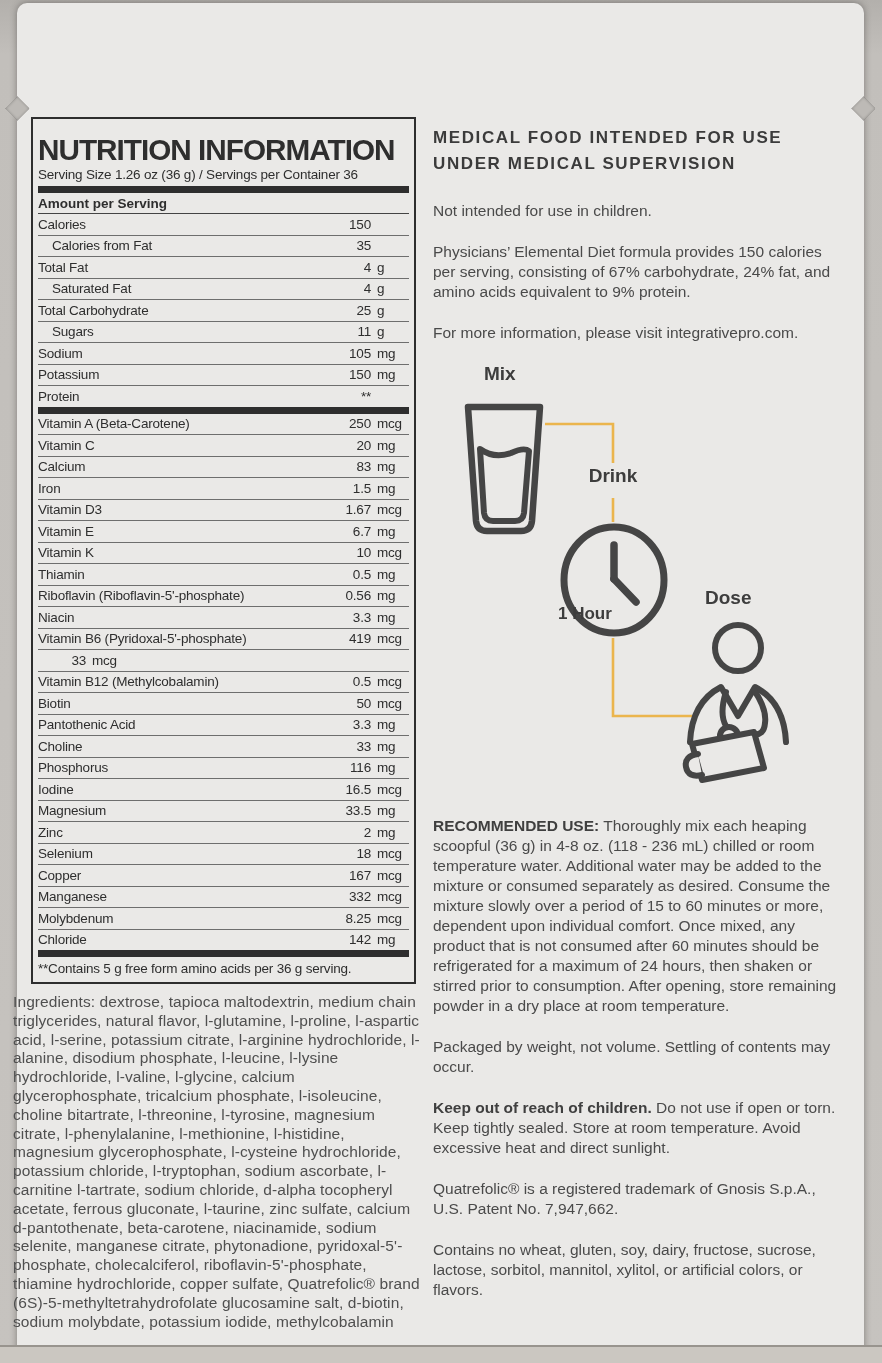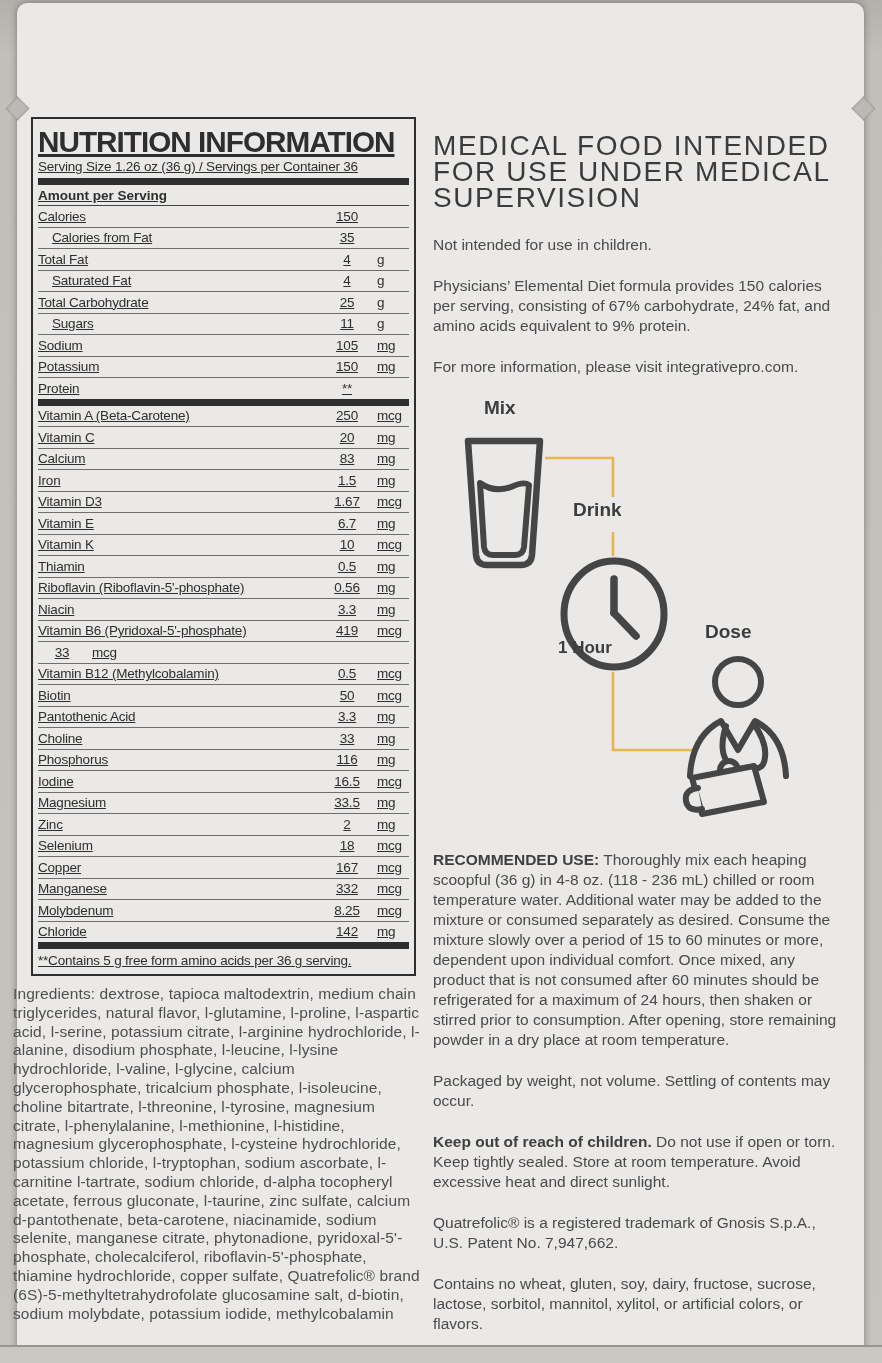--- a/index.html
+++ b/index.html
@@ -20,7 +20,7 @@
 
   
   .col-left { position: absolute; left: 31px; top: 117px; width: 385px; color: #2e2e2e; }
-  .nbox { border: 2px solid #2e2e2e; padding: 4px 5px 0 5px; background: transparent; text-decoration: underline; }
+  .nbox { border: 2px solid #2e2e2e; padding: 12px 5px 0 5px; background: transparent; }
   .ntitle { font-size: 30px; font-weight: bold; letter-spacing: -1px; white-space: nowrap; transform: scaleX(0.99); transform-origin: left; padding-top: 2px; line-height: 33px; }
   .nserving { font-size: 13.5px; letter-spacing: -0.2px; padding: 1px 0 4px; }
   .bar { height: 7px; background: #2e2e2e; }

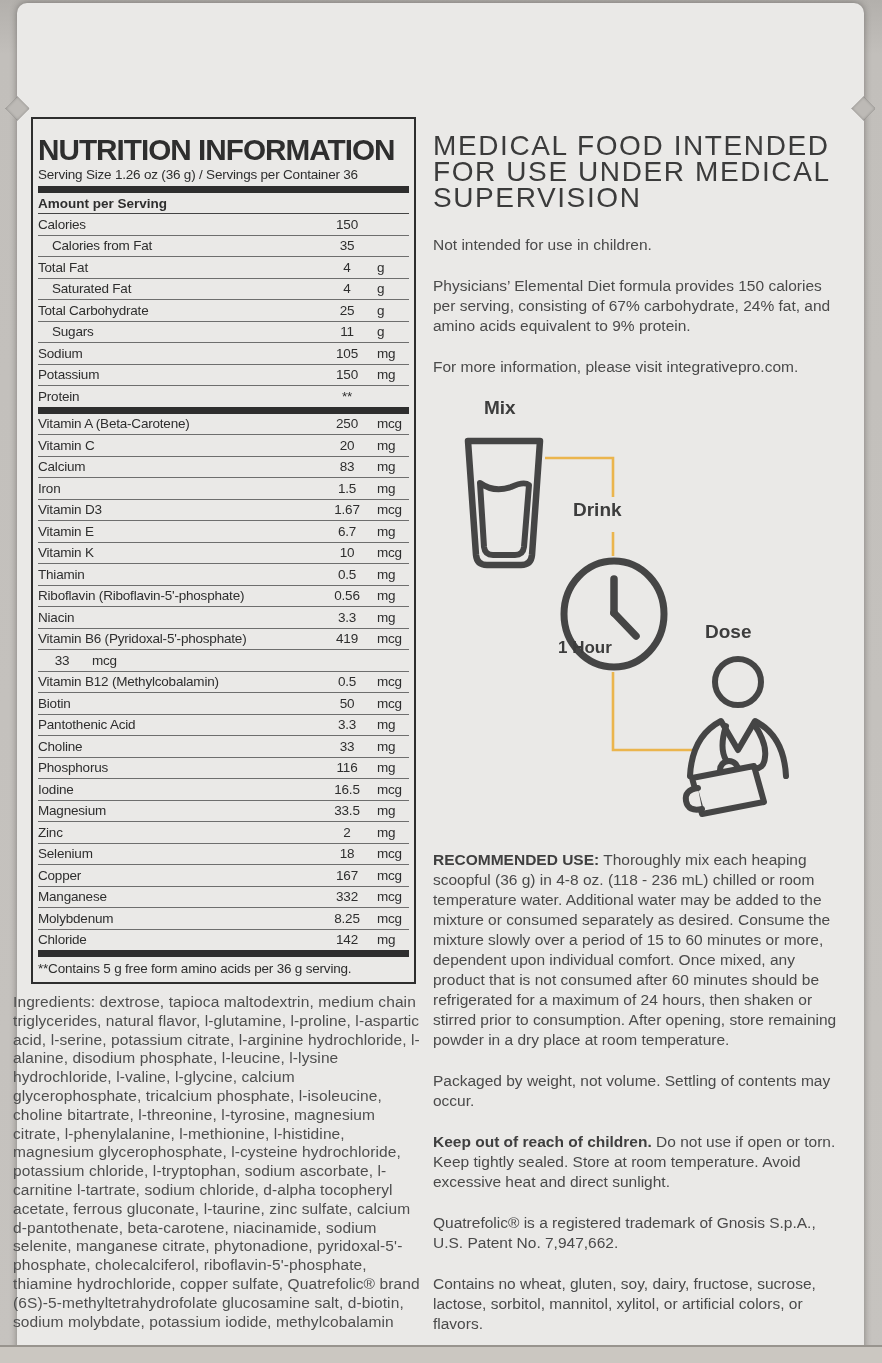--- a/index.html
+++ b/index.html
@@ -37,7 +37,7 @@
 
   
   .col-right { position: absolute; left: 433px; top: 117px; width: 408px; color: #4a4a4a; font-size: 15.5px; line-height: 20px; }
-  .rheading { font-size: 28px; font-weight: normal; letter-spacing: 1.6px; line-height: 26px; color: #3b3b3b; margin: 16px 0 24px 0; }
+  .rheading { font-size: 17px; font-weight: bold; letter-spacing: 1.6px; line-height: 26px; color: #3b3b3b; margin: 8px 0 24px 0; }
   .col-right p { margin: 4px 0 21px 0; }
   .col-right p b { color: #3f3f3f; }
 

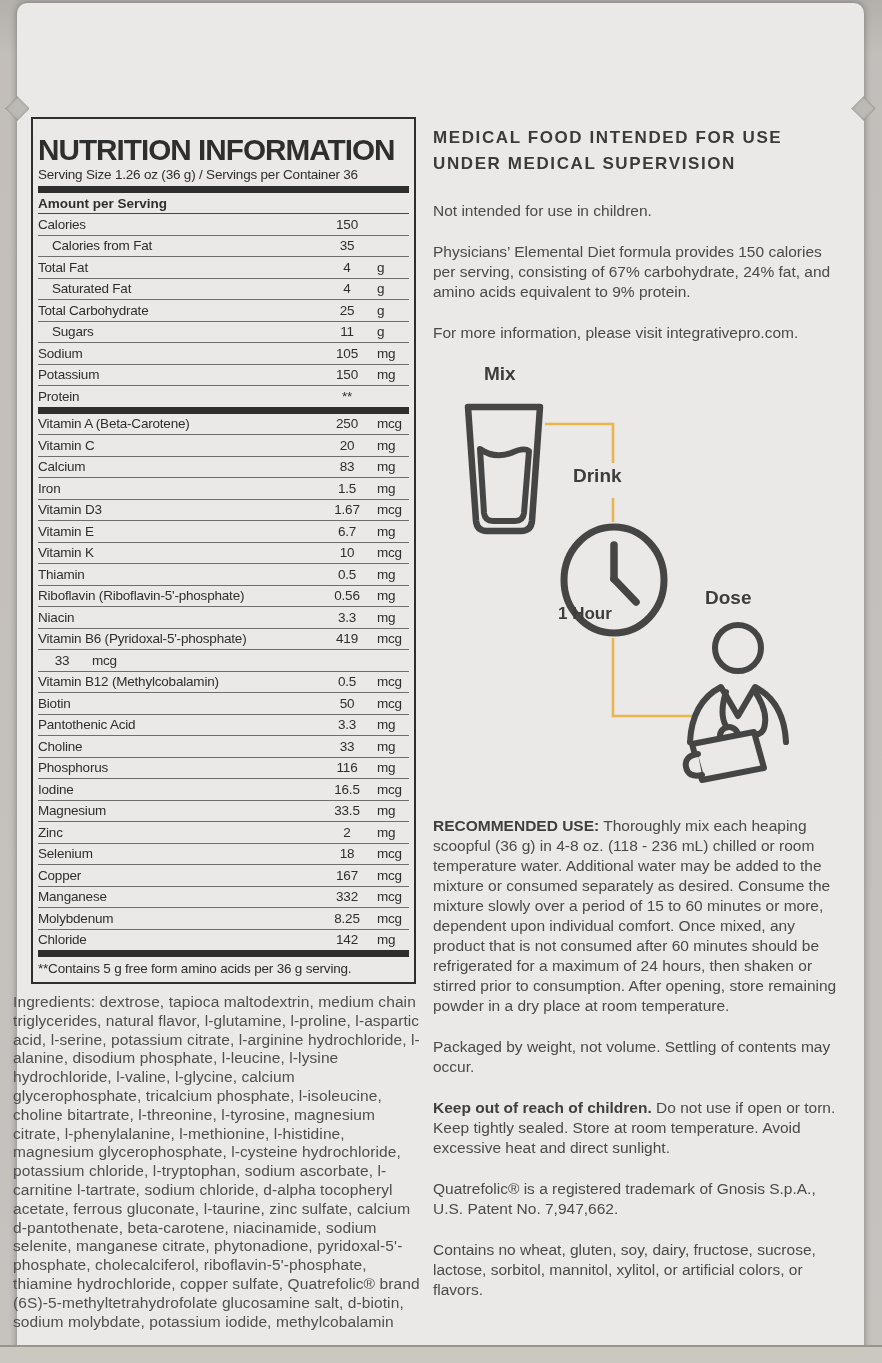--- a/index.html
+++ b/index.html
@@ -30,7 +30,7 @@
   .nrow.indent .nlabel { padding-left: 14px; }
   .nlabel { flex: 1; }
   .nlabel2 { display: block; padding-left: 14px; }
-  .nval { width: 48px; text-align: center; white-space: nowrap; }
+  .nval { width: 48px; text-align: right; white-space: nowrap; }
   .nunit { width: 32px; padding-left: 6px; }
   .nfoot { font-size: 13.5px; letter-spacing: -0.2px; padding: 4px 0 6px; }
   .ingredients { margin: 9px 0 0 -18px; width: 412px; font-size: 15.5px; line-height: 18.8px; color: #4f4f4f; letter-spacing: 0.1px; }

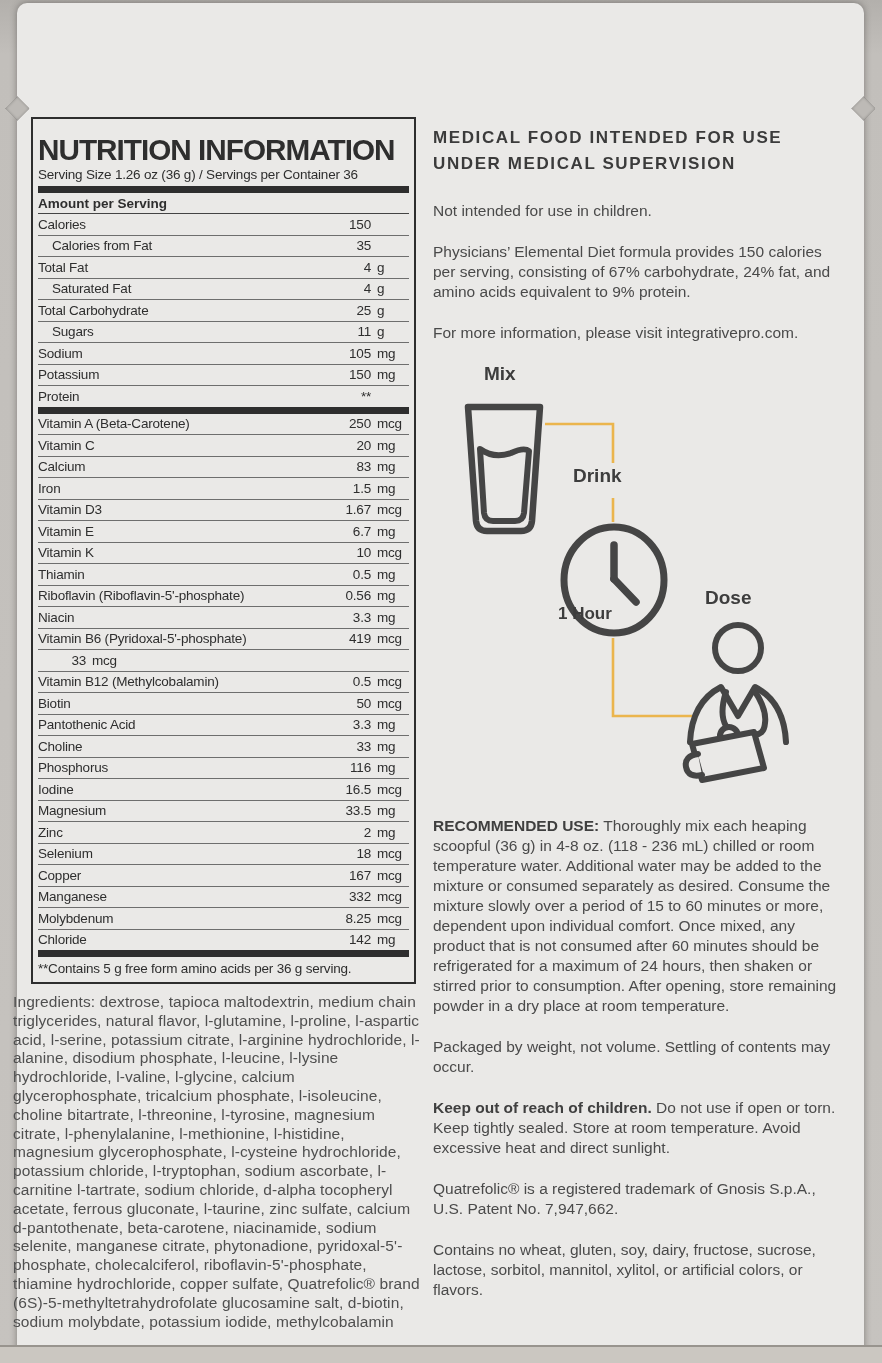--- a/index.html
+++ b/index.html
@@ -45,7 +45,7 @@
   .diagram { position: relative; width: 408px; height: 438px; margin: 4px 0 14px 0; }
   .diagram .lbl { position: absolute; font-size: 19px; font-weight: 600; color: #3d3d3d; }
   .lbl-mix   { left: 51px;  top: 0; }
-  .lbl-drink { left: 140px; top: 102px; width: 80px; }
+  .lbl-drink { left: 140px; top: 102px; width: 80px; text-align: center; }
   .lbl-hour  { left: 125px; top: 240px; width: 112px; text-align: left; font-size: 17px !important; }
   .lbl-dose  { left: 272px; top: 224px; text-align: right; }
   .diagram svg { position: absolute; }

